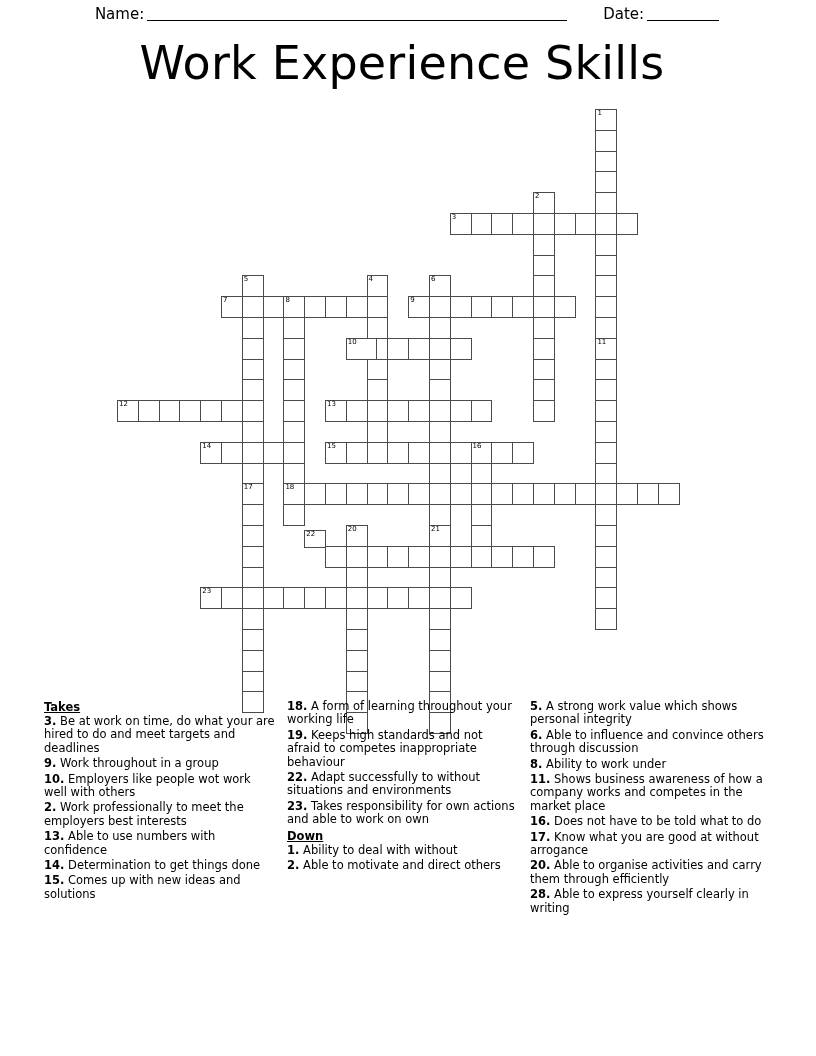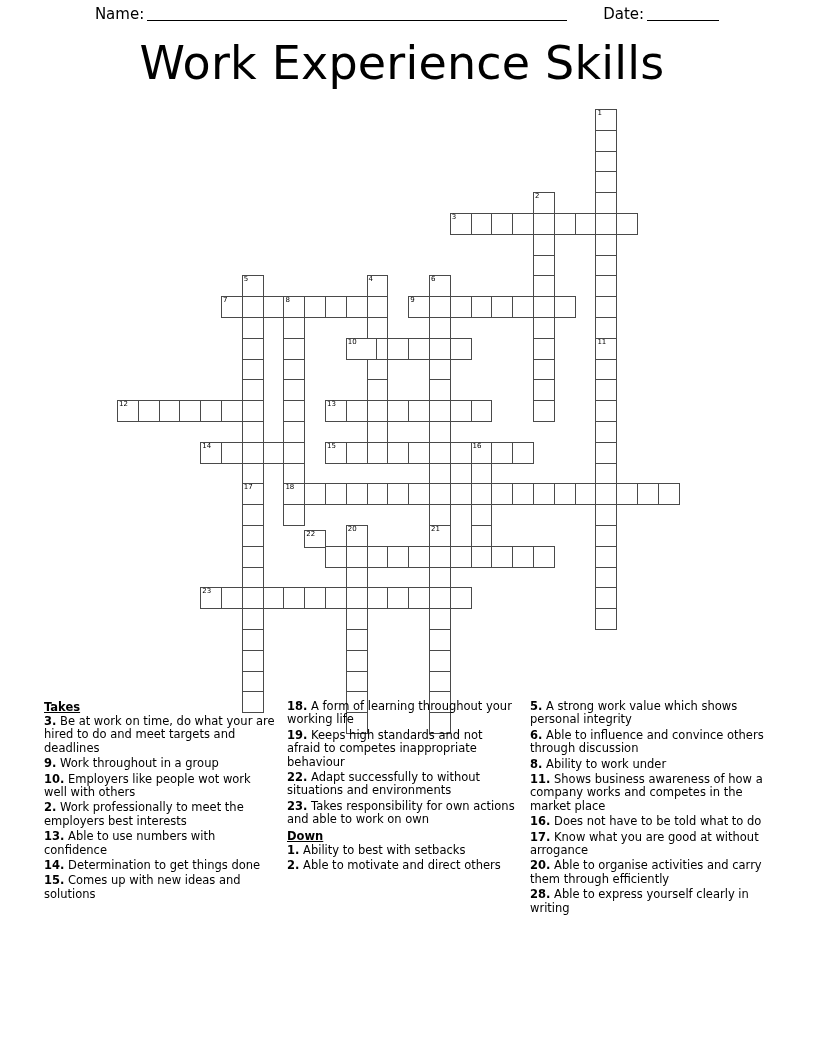--- a/index.html
+++ b/index.html
@@ -385,7 +385,7 @@
       <div class="clue"><b>22.</b><span> Adapt successfully to without situations and environments</span></div>
       <div class="clue"><b>23.</b><span> Takes responsibility for own actions and able to work on own</span></div>
       <div class="clue-heading">Down</div>
-      <div class="clue"><b>1.</b><span> Ability to best with setbacks</span></div>
+      <div class="clue"><b>1.</b><span> Ability to deal with without</span></div>
       <div class="clue"><b>2.</b><span> Able to motivate and direct others</span></div>
     </div>
   <div class="clue-col col3">

